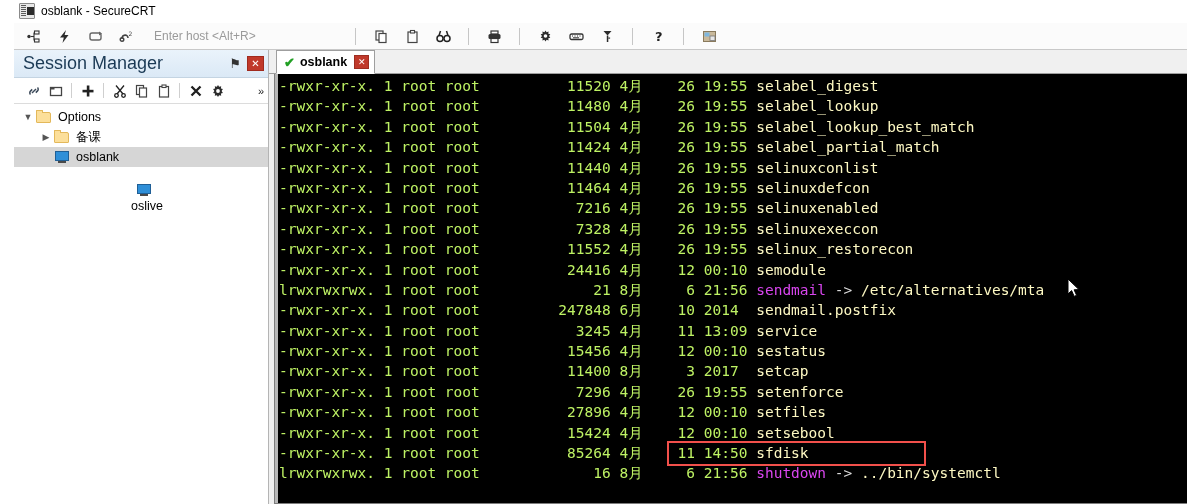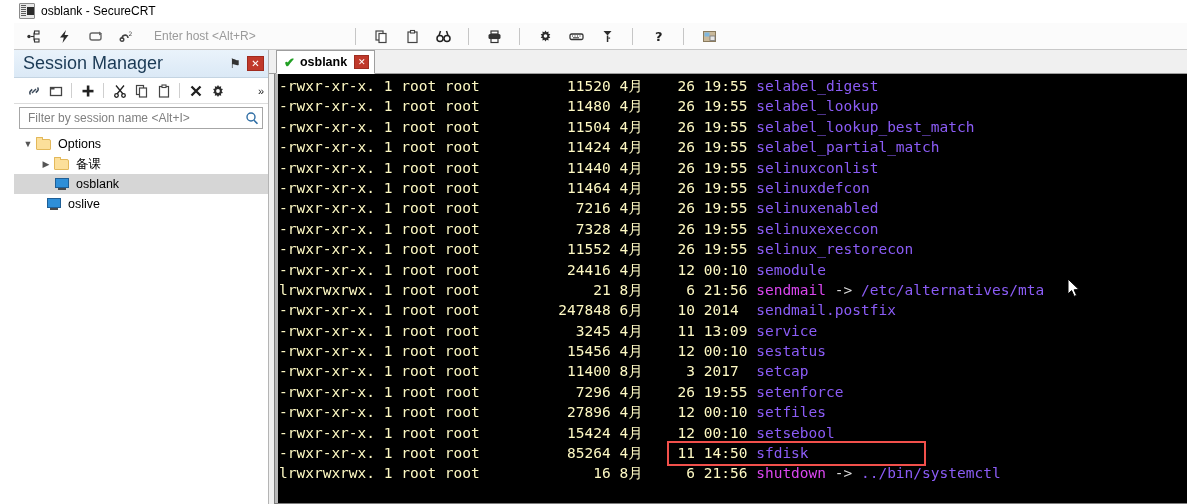--- a/index.html
+++ b/index.html
@@ -334,7 +334,7 @@
     letter-spacing: 0px;
   }
   .term-line { height: 20.4px; }
-  .c-white { color: #fef9c3; }
+  .c-white { color: #bef264; }
   .c-green { color: #8b5cf6; }
   .c-cyan  { color: #d946ef; }
   .c-arrow { color: #d9d9d9; }

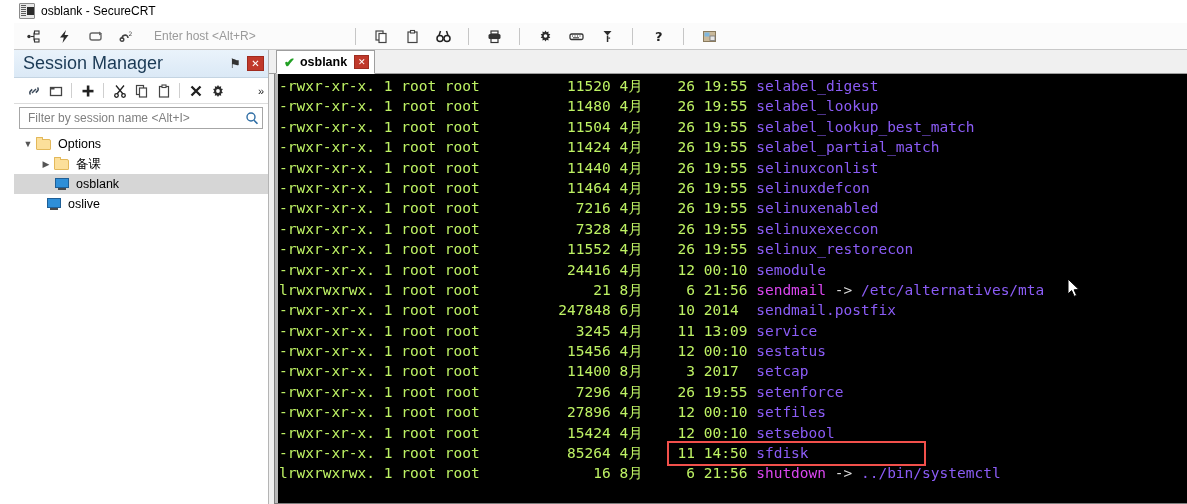--- a/index.html
+++ b/index.html
@@ -335,7 +335,7 @@
   }
   .term-line { height: 20.4px; }
   .c-white { color: #bef264; }
-  .c-green { color: #8b5cf6; }
+  .c-green { color: #fef9c3; }
   .c-cyan  { color: #d946ef; }
   .c-arrow { color: #d9d9d9; }
 

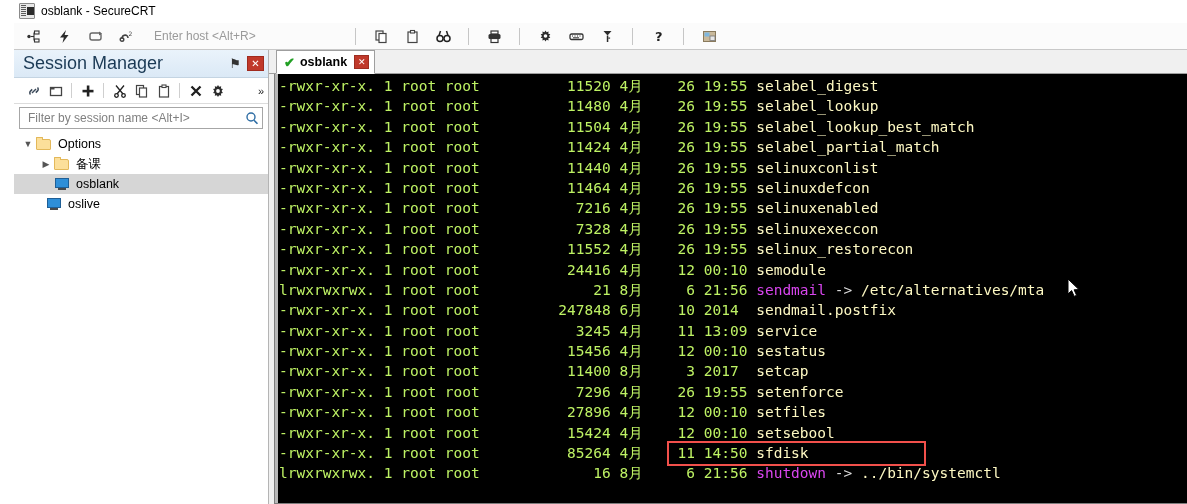--- a/index.html
+++ b/index.html
@@ -530,13 +530,6 @@
         <div class="chev-more">»</div>
       </div>
 
-      <div class="sm-filter">
-        <input class="filter-input" placeholder="Filter by session name &lt;Alt+I&gt;" style="">
-        <svg width="14" height="14" viewBox="0 0 14 14">
-          <circle cx="6" cy="6" r="4" fill="none" stroke="#2e6da4" stroke-width="1.4"></circle>
-          <path d="M9 9.3 L12.5 12.8" stroke="#2e6da4" stroke-width="1.6"></path>
-        </svg>
-      </div>
 
       <div class="tree">
         <div class="tree-row" style="padding-left:6px;">

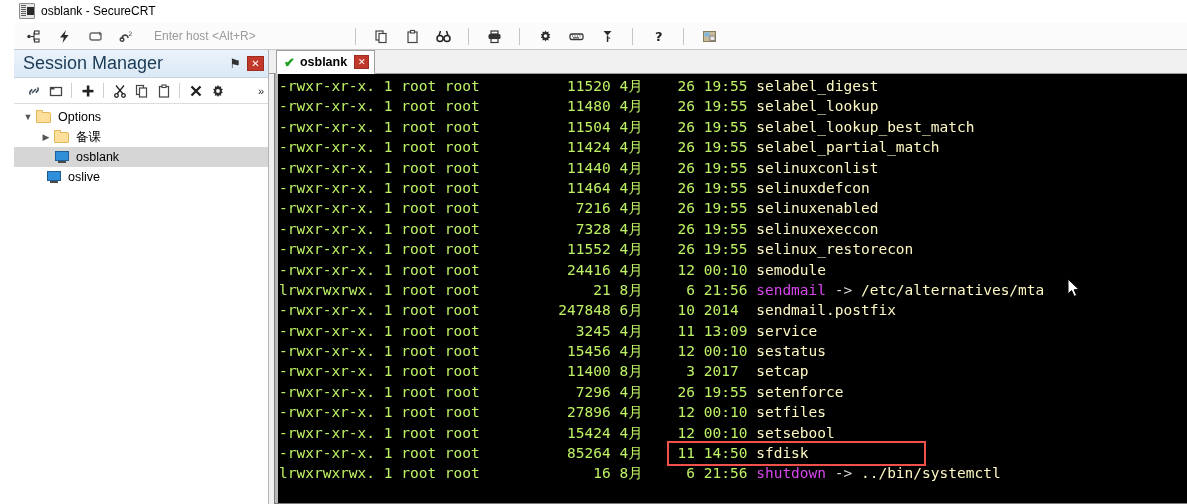--- a/index.html
+++ b/index.html
@@ -547,7 +547,7 @@
           <div class="ico-session"></div>
           <div class="tree-label">osblank</div>
         </div>
-        <div class="tree-row" style="padding-left:16px;">
+        <div class="tree-row" style="padding-left:16px;flex-direction:column;">
           <div class="tw"></div>
           <div class="ico-session"></div>
           <div class="tree-label">oslive</div>

